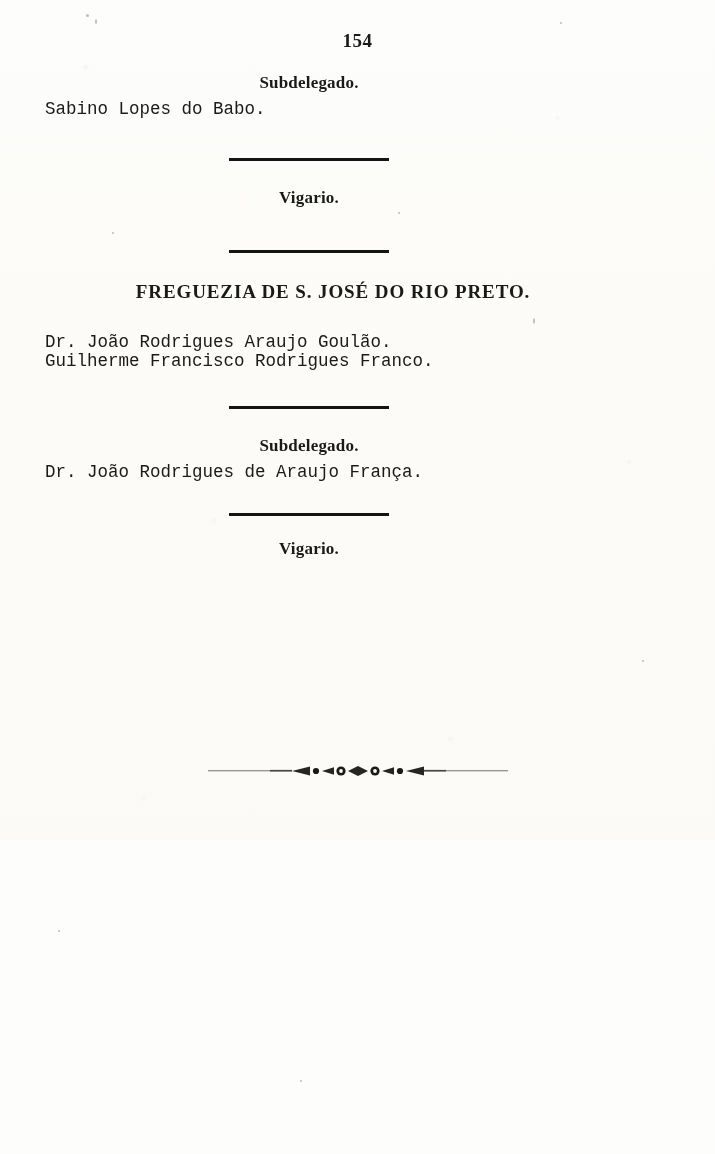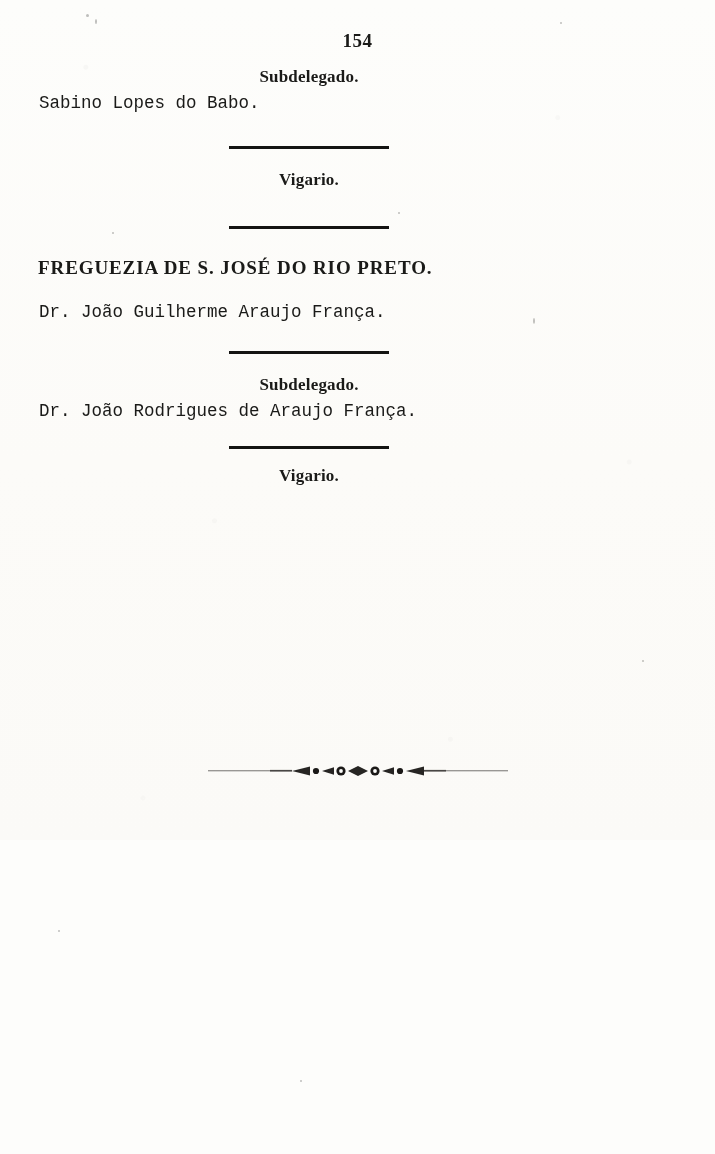--- a/index.html
+++ b/index.html
@@ -67,7 +67,7 @@
     font-family: Liberation Mono, monospace;
   }
   .block {
-    margin: 1px;
+    margin: 7px;
   }
   .gap-after-head { height: 7px; }
   .rule {

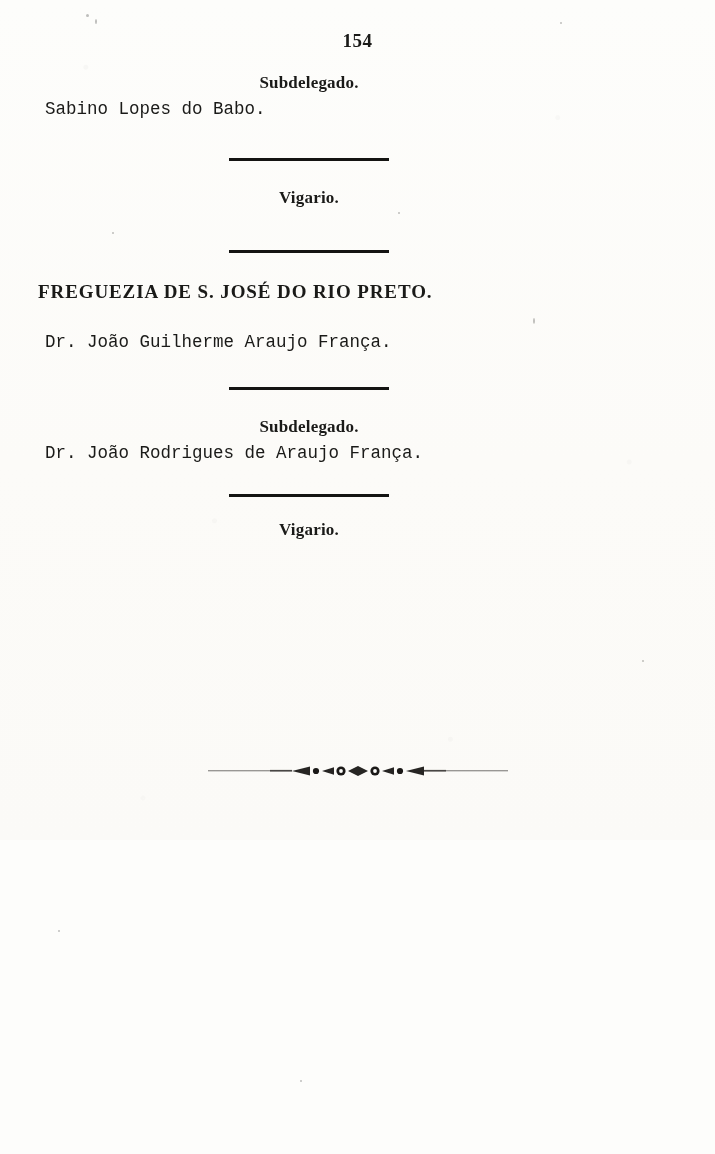--- a/index.html
+++ b/index.html
@@ -82,7 +82,7 @@
     box-sizing: border-box;
   }
   .freguezia-title {
-    text-align: left;
+    text-align: center;
     font-weight: bold;
     font-size: 19px;
     letter-spacing: 0.9px;

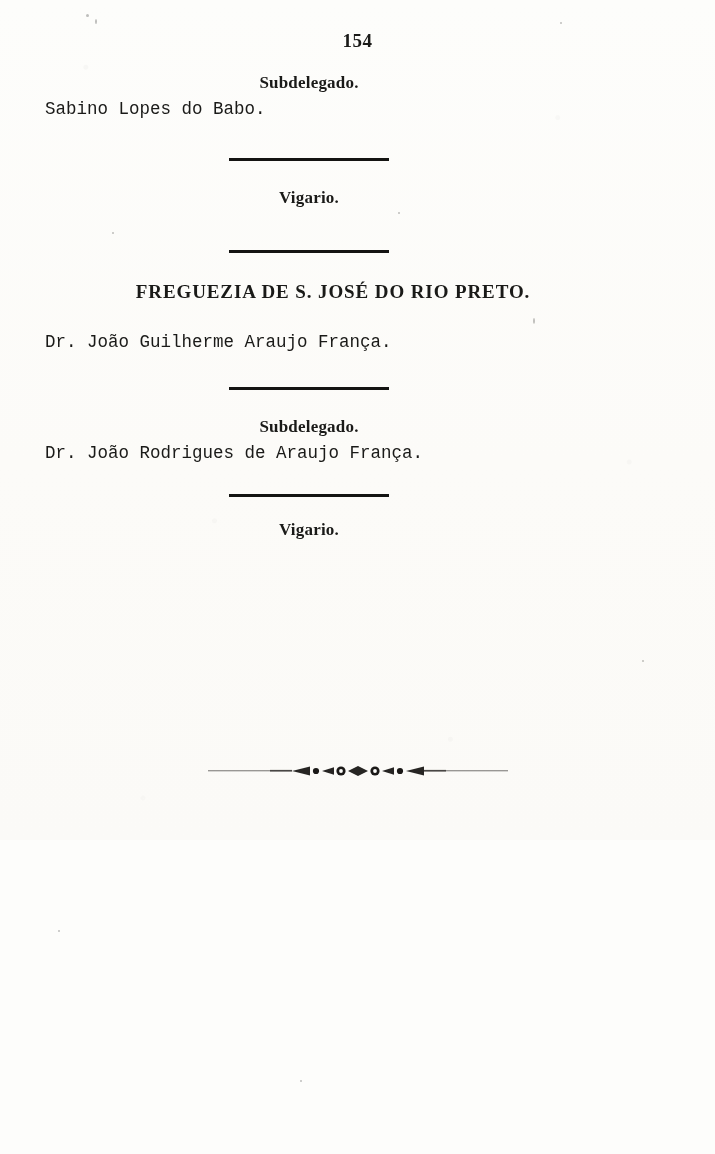--- a/index.html
+++ b/index.html
@@ -155,7 +155,7 @@
 
     <div class="block">
       <div class="gap-after-head"></div>
-      <div class="name-line">Dr. João Guilherme Araujo França.</div>
+      <div class="name-line">Dr. João Rodrigues Araujo Goulão.</div>
     </div>
 
     <div class="spacer-28"></div>

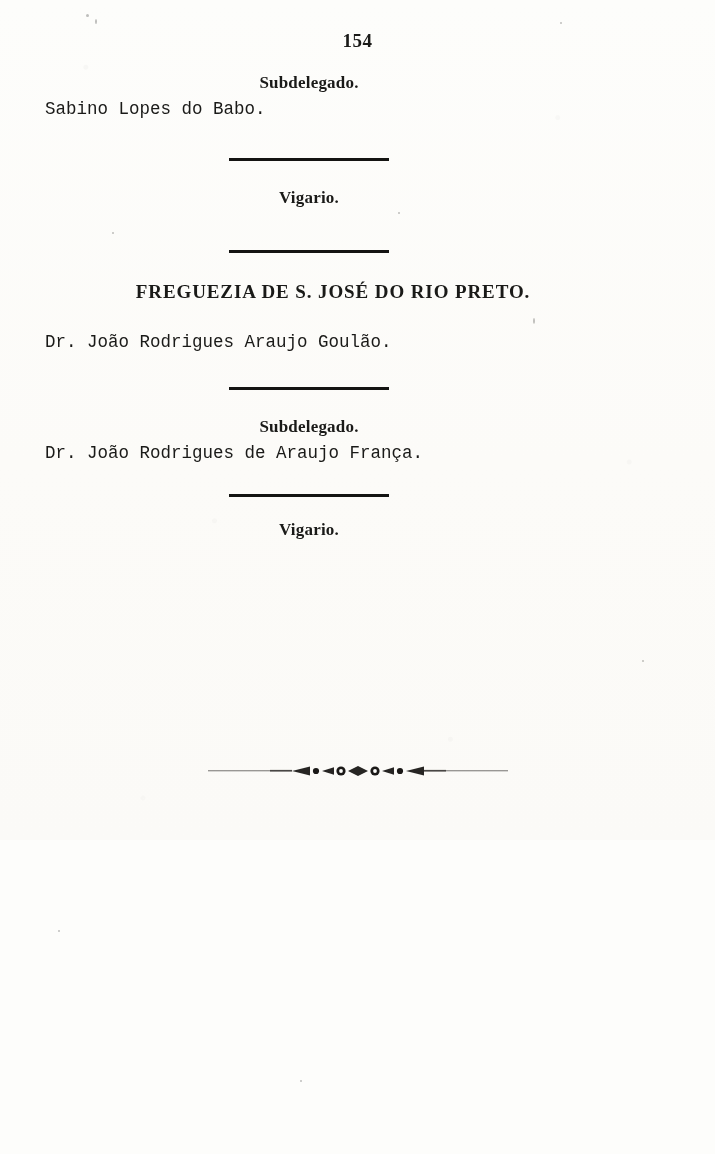--- a/index.html
+++ b/index.html
@@ -156,6 +156,7 @@
     <div class="block">
       <div class="gap-after-head"></div>
       <div class="name-line">Dr. João Rodrigues Araujo Goulão.</div>
+      <div class="name-line">Guilherme Francisco Rodrigues Franco.</div>
     </div>
 
     <div class="spacer-28"></div>

